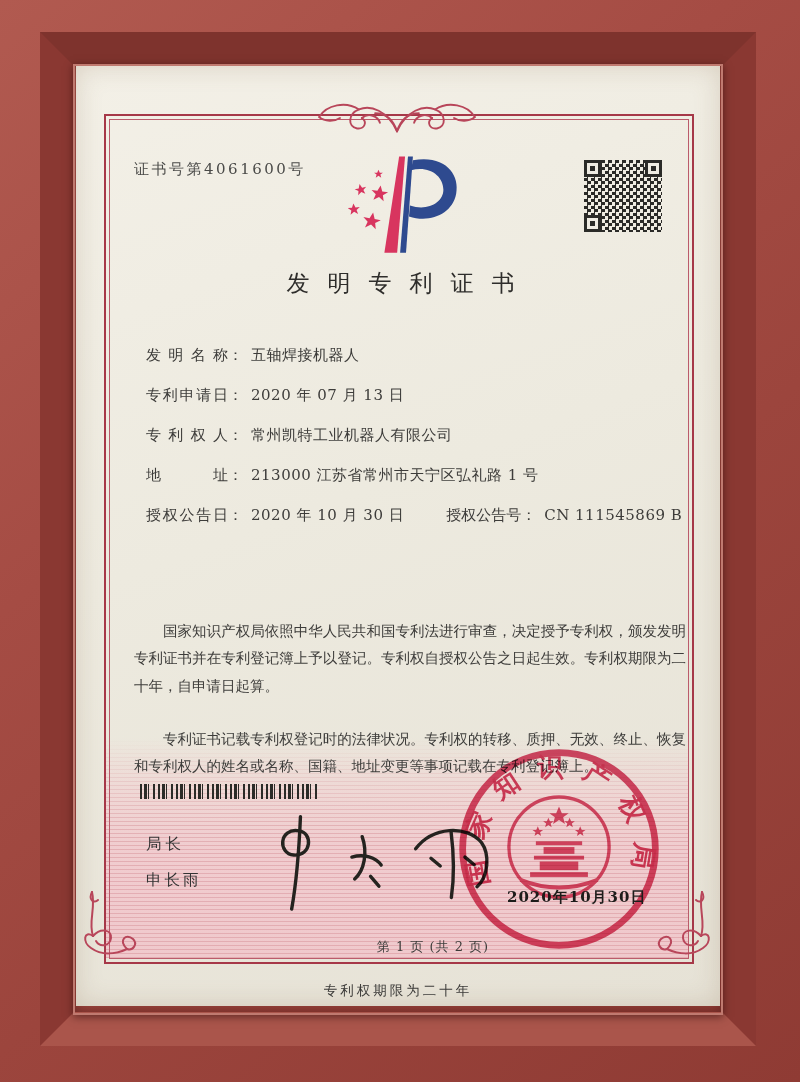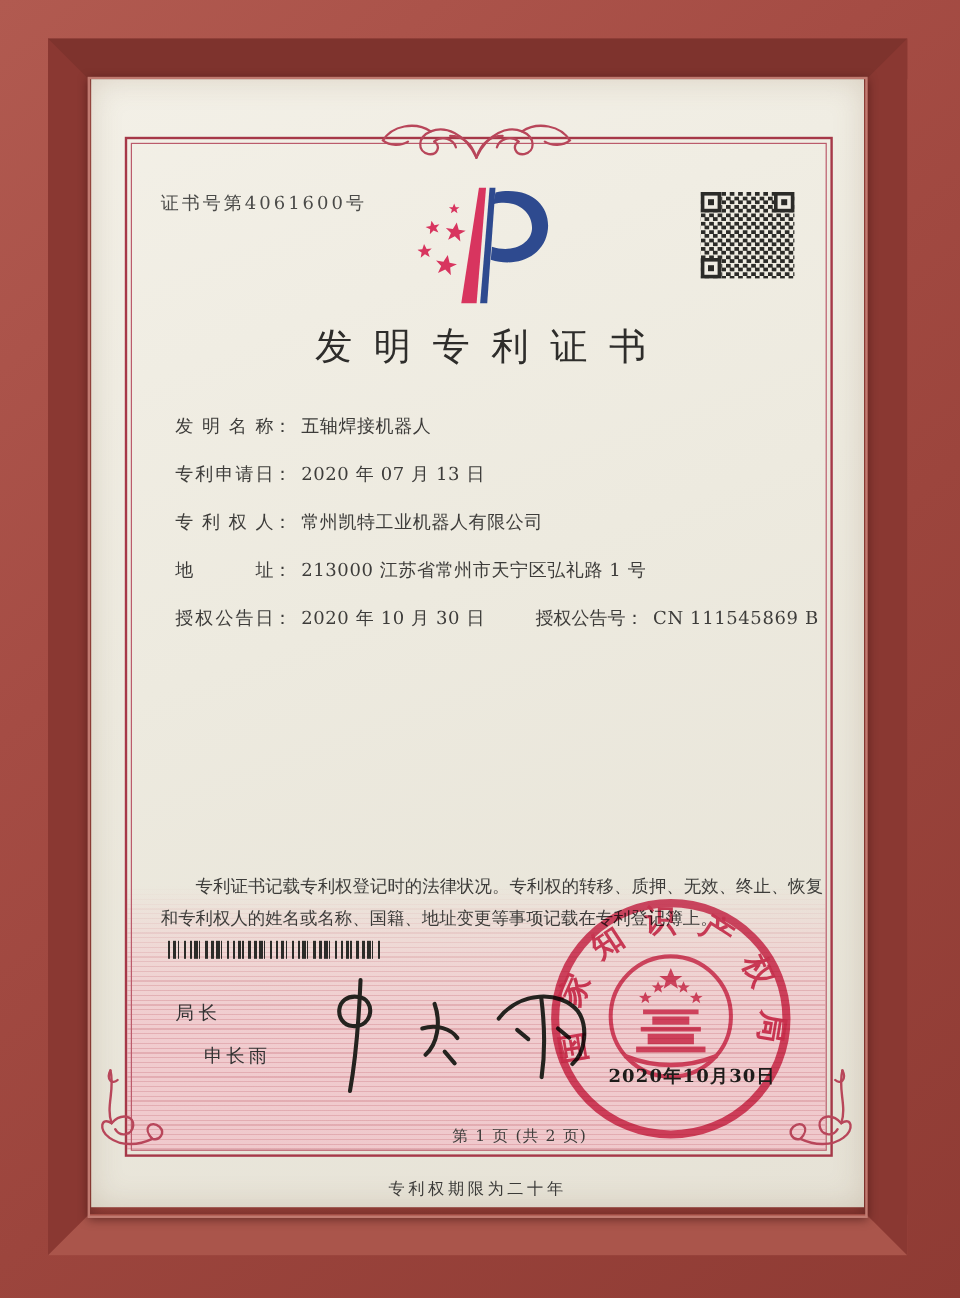--- a/index.html
+++ b/index.html
@@ -67,7 +67,7 @@
   .qr .tl{left:0;top:0;} .qr .tr{right:0;top:0;} .qr .bl{left:0;bottom:0;}
   .title{
     position:absolute;left:0;top:202px;width:100%;z-index:4;
-    text-align:center;font-size:31px;color:#2e2d2b;
+    text-align:center;font-size:23px;color:#2e2d2b;
     letter-spacing:18px;padding-left:23px;box-sizing:border-box;
   }
   .fields{position:absolute;left:70px;top:278px;width:520px;z-index:4;font-size:15px;color:#3d3c3a;}

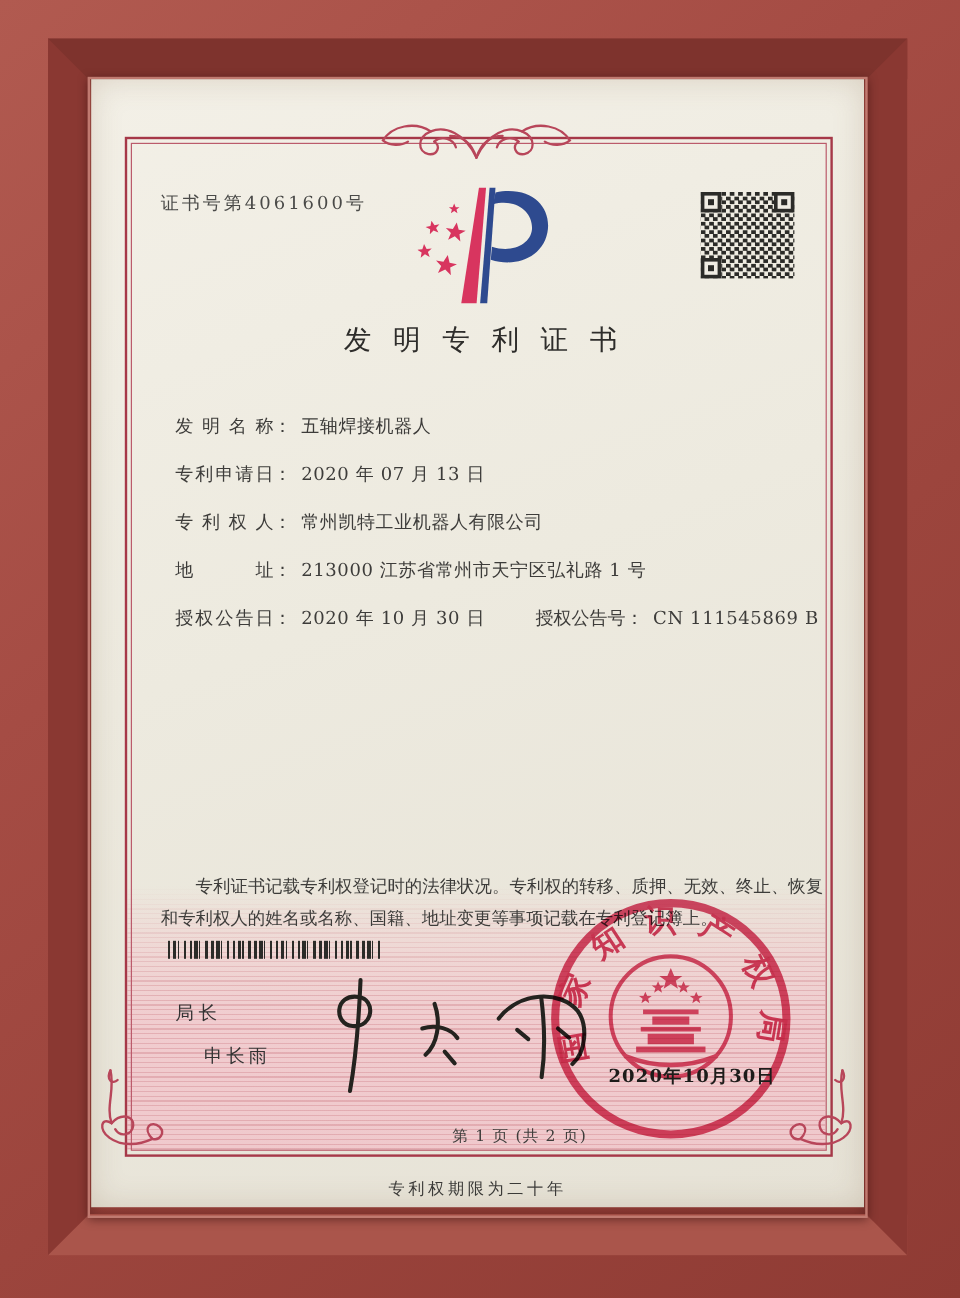--- a/index.html
+++ b/index.html
@@ -200,6 +200,7 @@
       </div>
     </div>
 
+    <p class="para para1">国家知识产权局依照中华人民共和国专利法进行审查，决定授予专利权，颁发发明专利证书并在专利登记簿上予以登记。专利权自授权公告之日起生效。专利权期限为二十年，自申请日起算。</p>
     <p class="para para2">专利证书记载专利权登记时的法律状况。专利权的转移、质押、无效、终止、恢复和专利权人的姓名或名称、国籍、地址变更等事项记载在专利登记簿上。</p>
 
     <div class="barcode"></div>

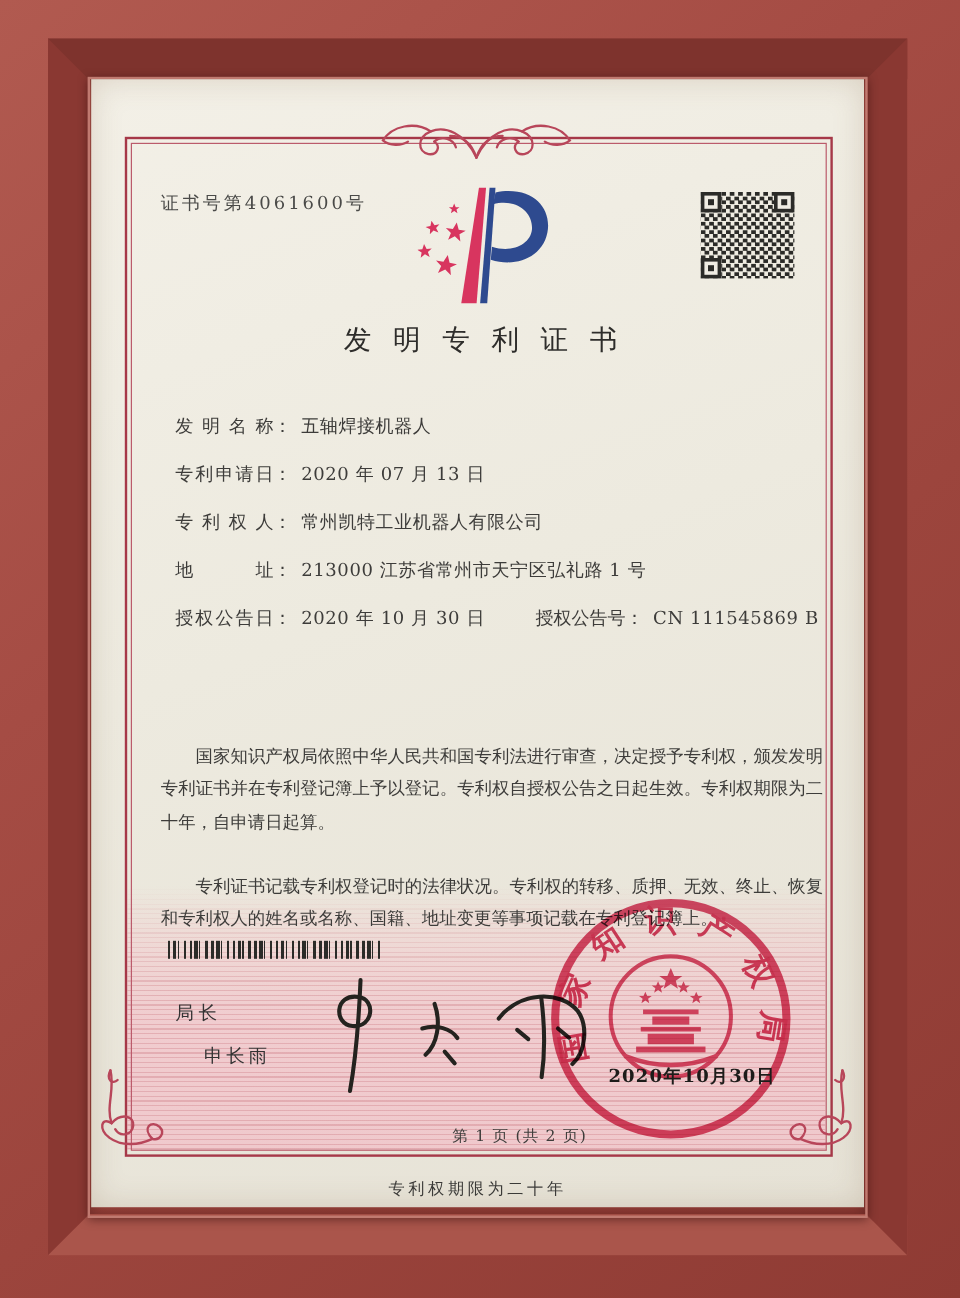--- a/index.html
+++ b/index.html
@@ -93,7 +93,7 @@
       #2b2b28 13px 15px,rgba(0,0,0,0) 15px 18px);
   }
   .director-title{position:absolute;left:70px;top:768px;z-index:4;font-size:15.5px;letter-spacing:4px;color:#333;}
-  .director-name{position:absolute;left:70px;top:804px;z-index:4;font-size:15.5px;letter-spacing:3px;color:#333;margin-left:24px;}
+  .director-name{position:absolute;left:70px;top:804px;z-index:4;font-size:15.5px;letter-spacing:3px;color:#333;}
   .signature{position:absolute;left:190px;top:742px;width:230px;height:104px;z-index:5;transform:rotate(-2deg);}
   .seal{position:absolute;left:377px;top:677px;width:212px;height:212px;z-index:5;mix-blend-mode:multiply;}
   .seal-date{

